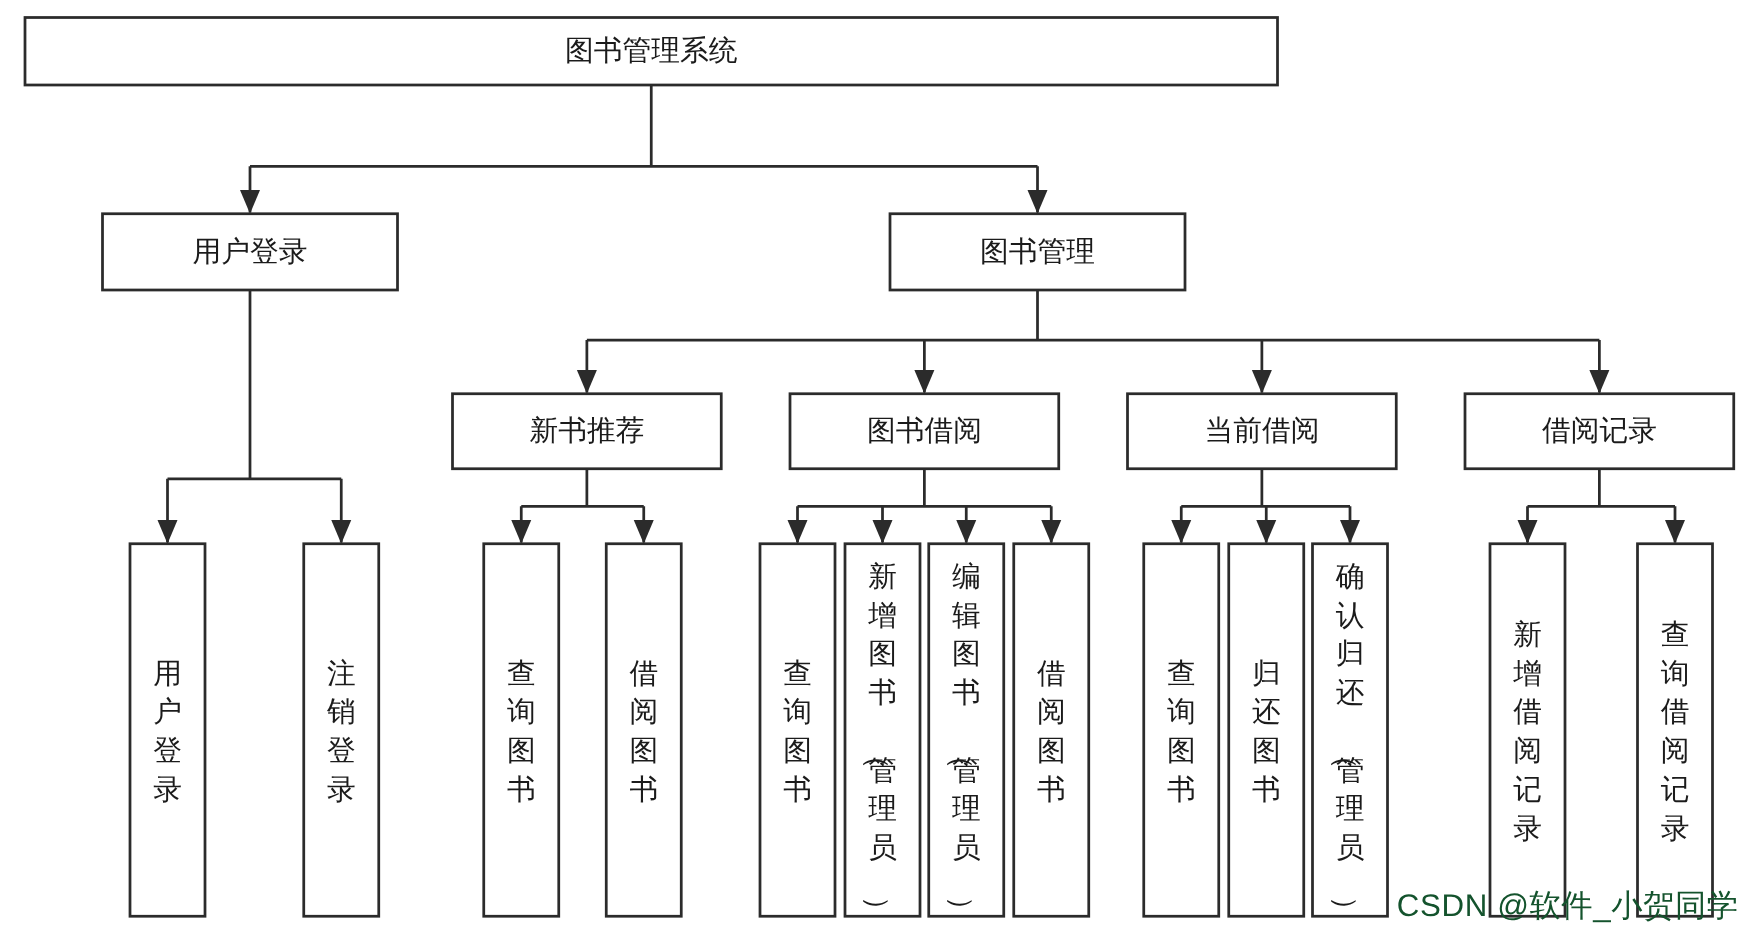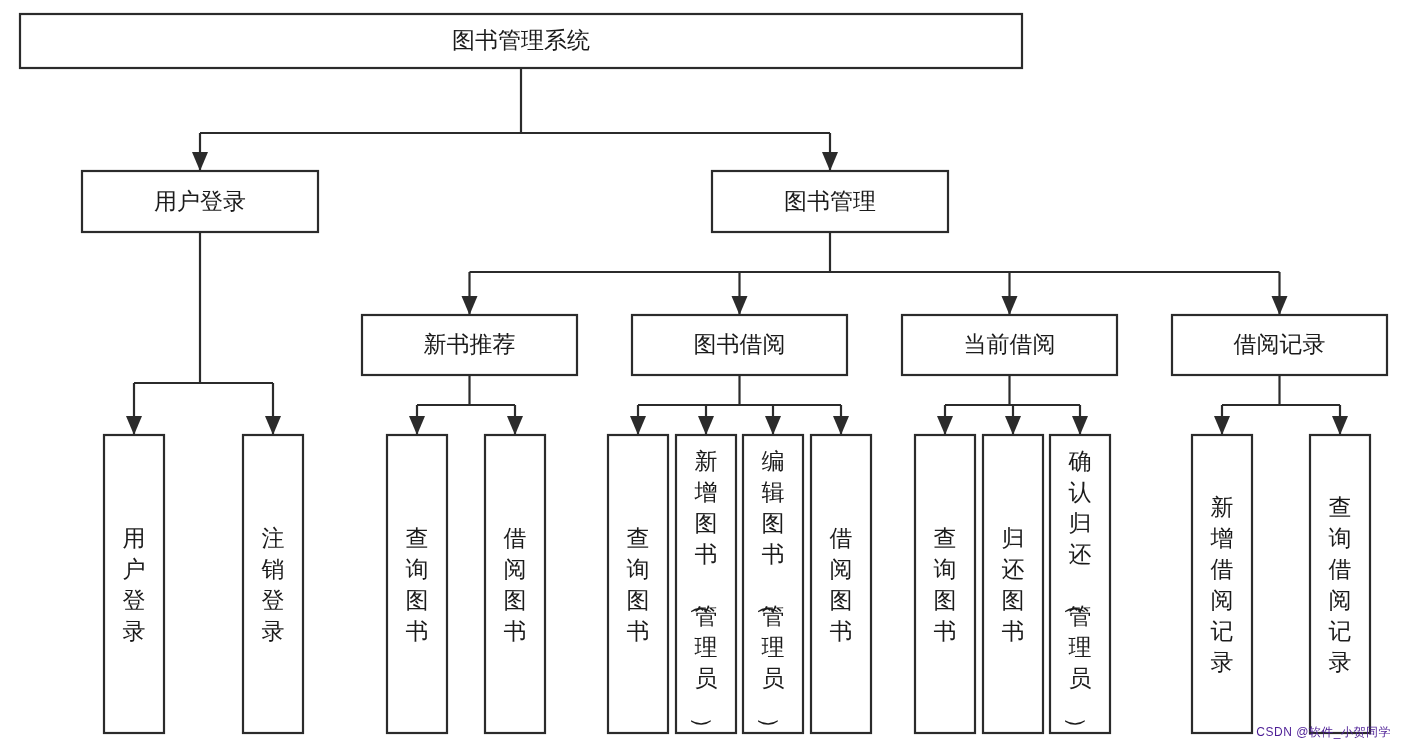--- a/index.html
+++ b/index.html
@@ -60,8 +60,8 @@
     right: 14px;
     bottom: 6px;
     font-family: "Liberation Sans", "DejaVu Sans", sans-serif;
-    font-size: 12px;
-    color: #4c1d95;
+    font-size: 25px;
+    color: #14532d;
     letter-spacing: 0.5px;
     white-space: nowrap;
     pointer-events: none;

